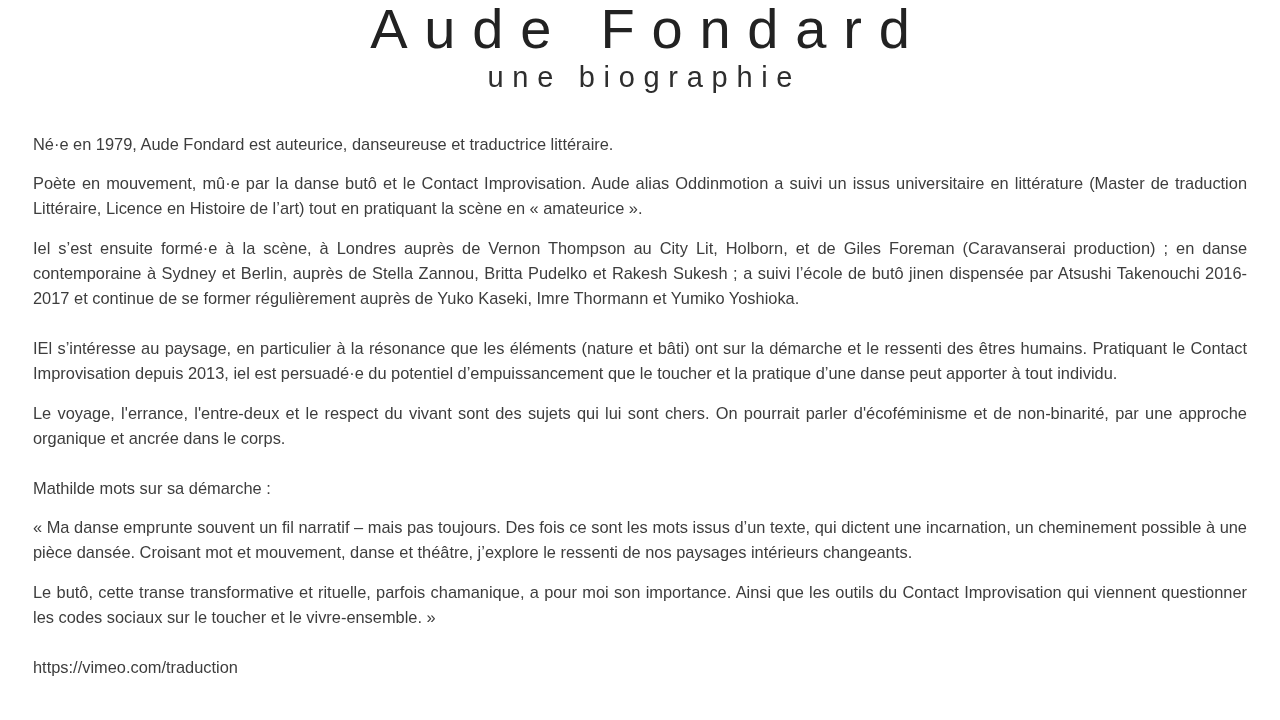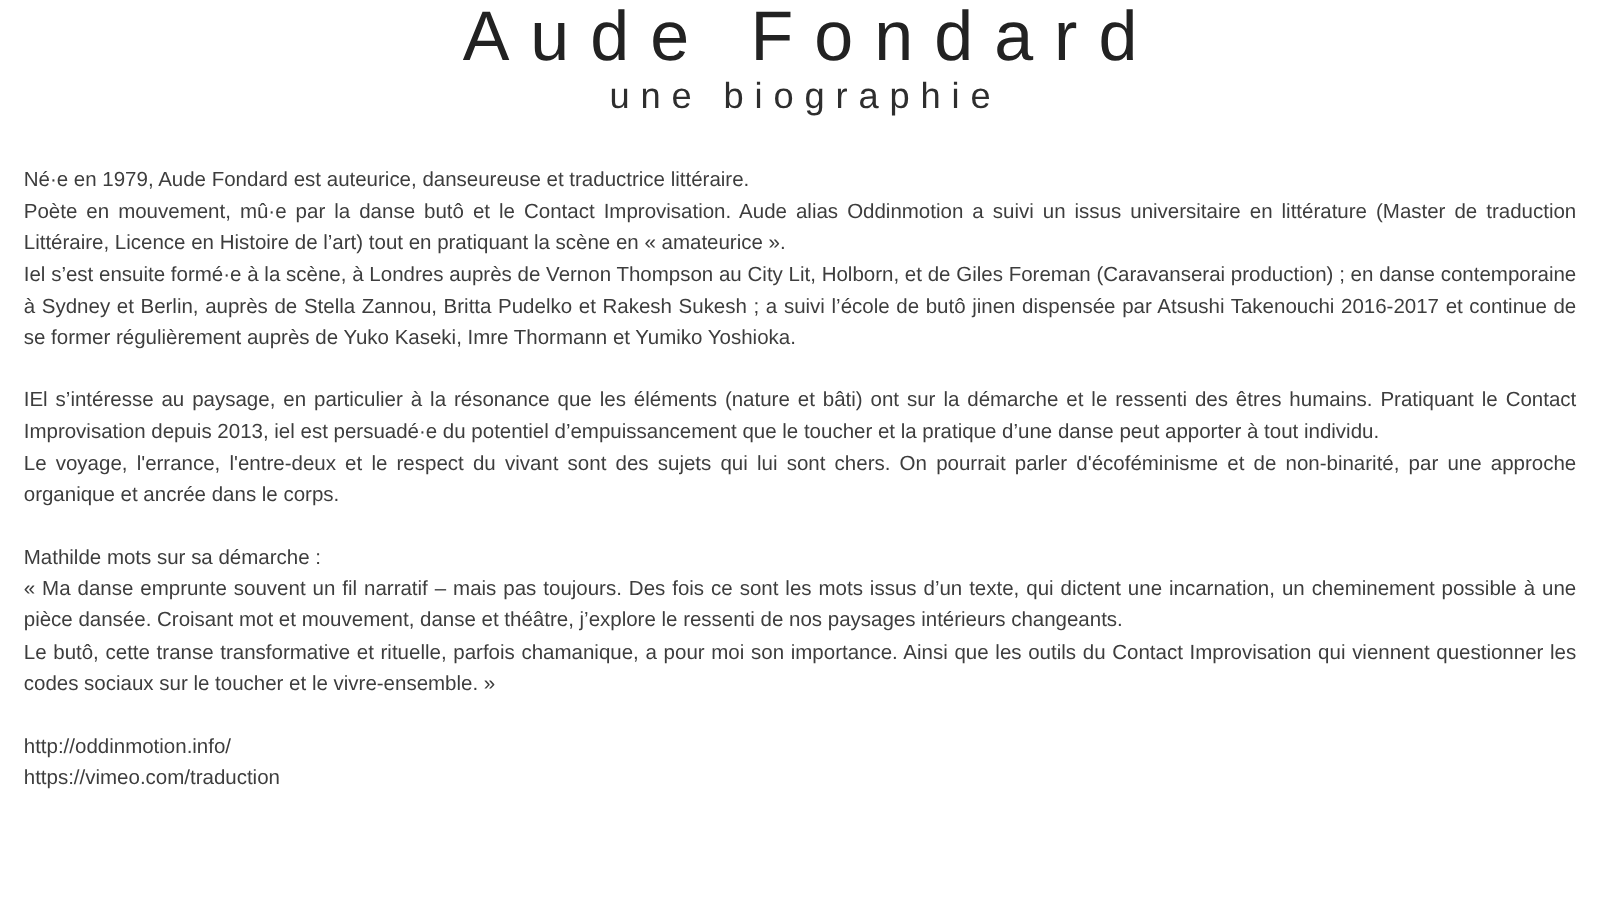--- a/index.html
+++ b/index.html
@@ -54,7 +54,7 @@
     margin: 0 0 25px 0;
   }
   .group p {
-    margin: 0;
+    margin: 14px;
     text-align: justify;
   }
   .group.links p {

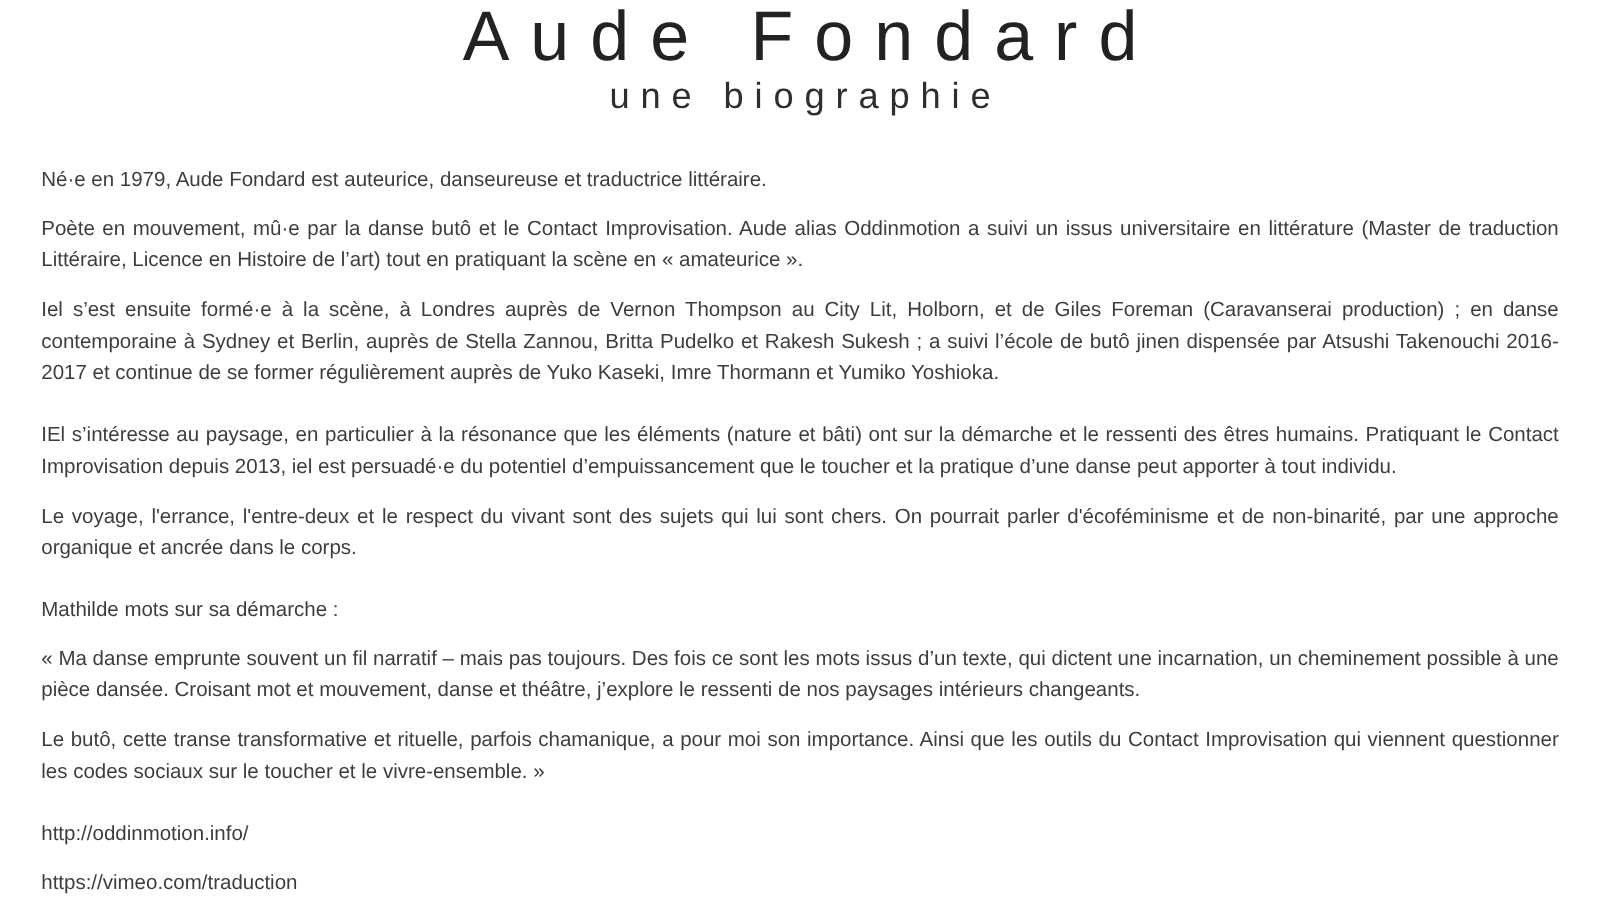--- a/index.html
+++ b/index.html
@@ -95,7 +95,6 @@
     </section>
 
     <section class="group links">
-      <p class="link-line">http://oddinmotion.info/</p>
       <p class="link-line">https://vimeo.com/traduction</p>
     </section>
 

